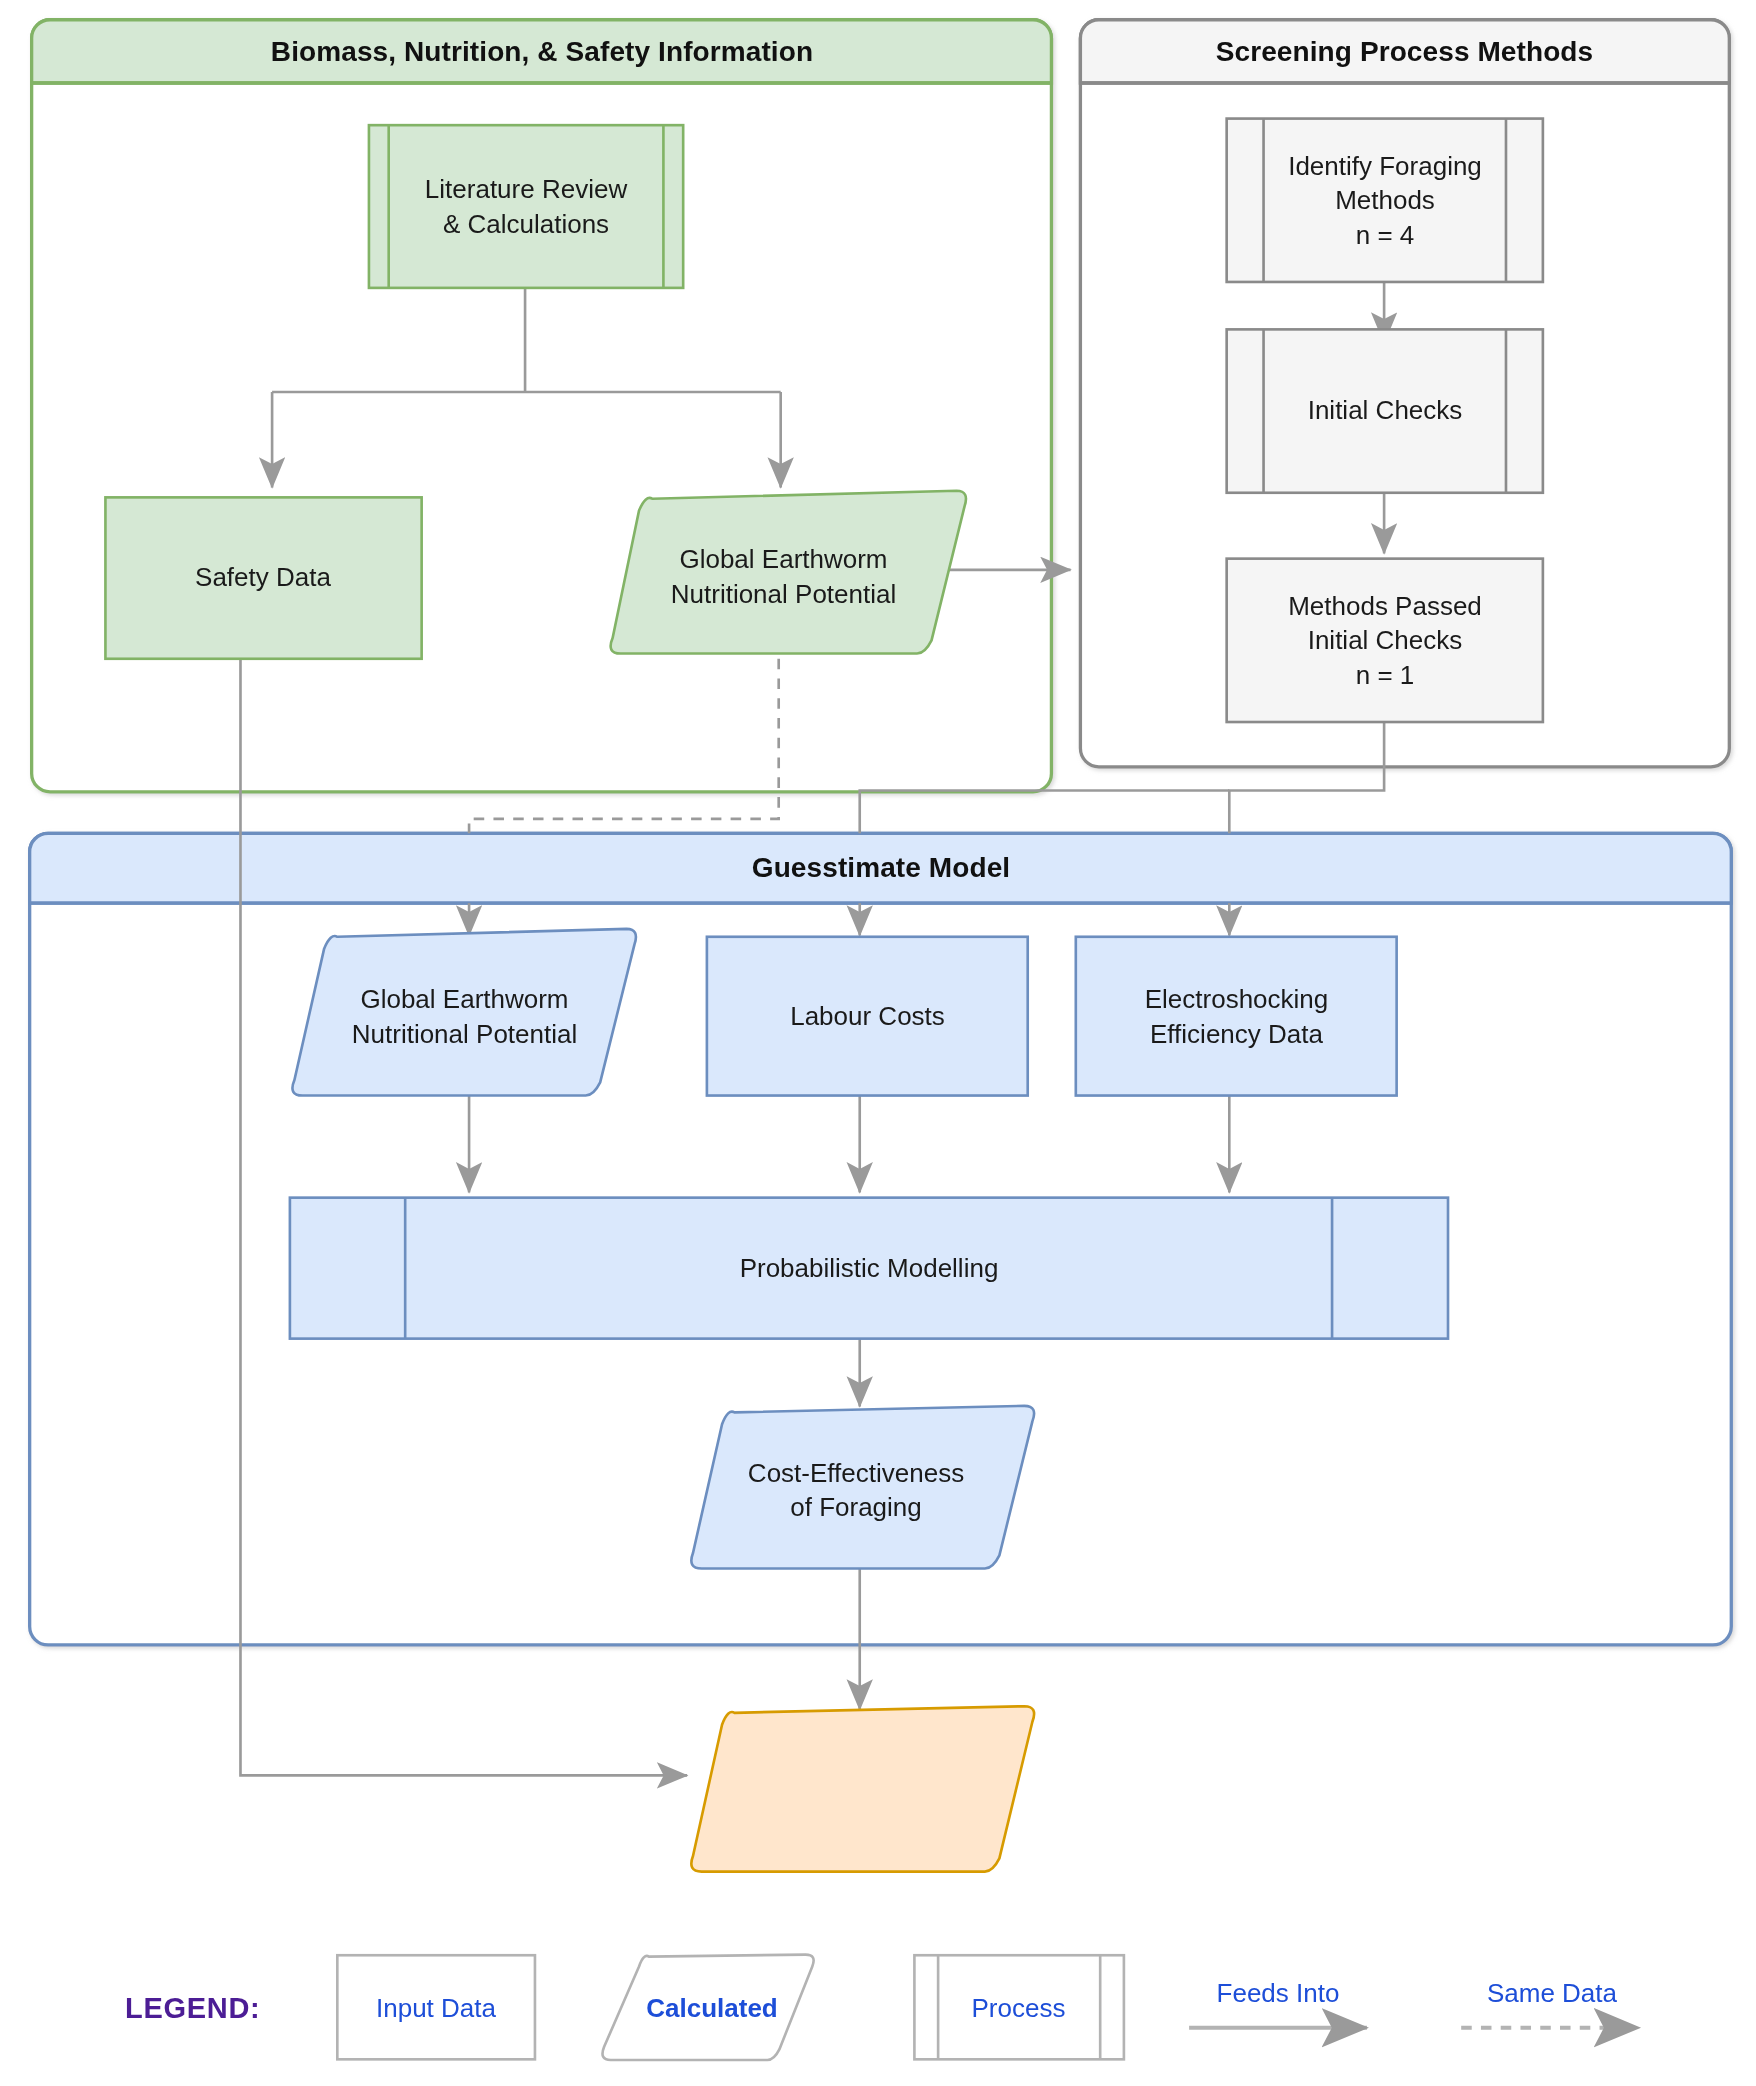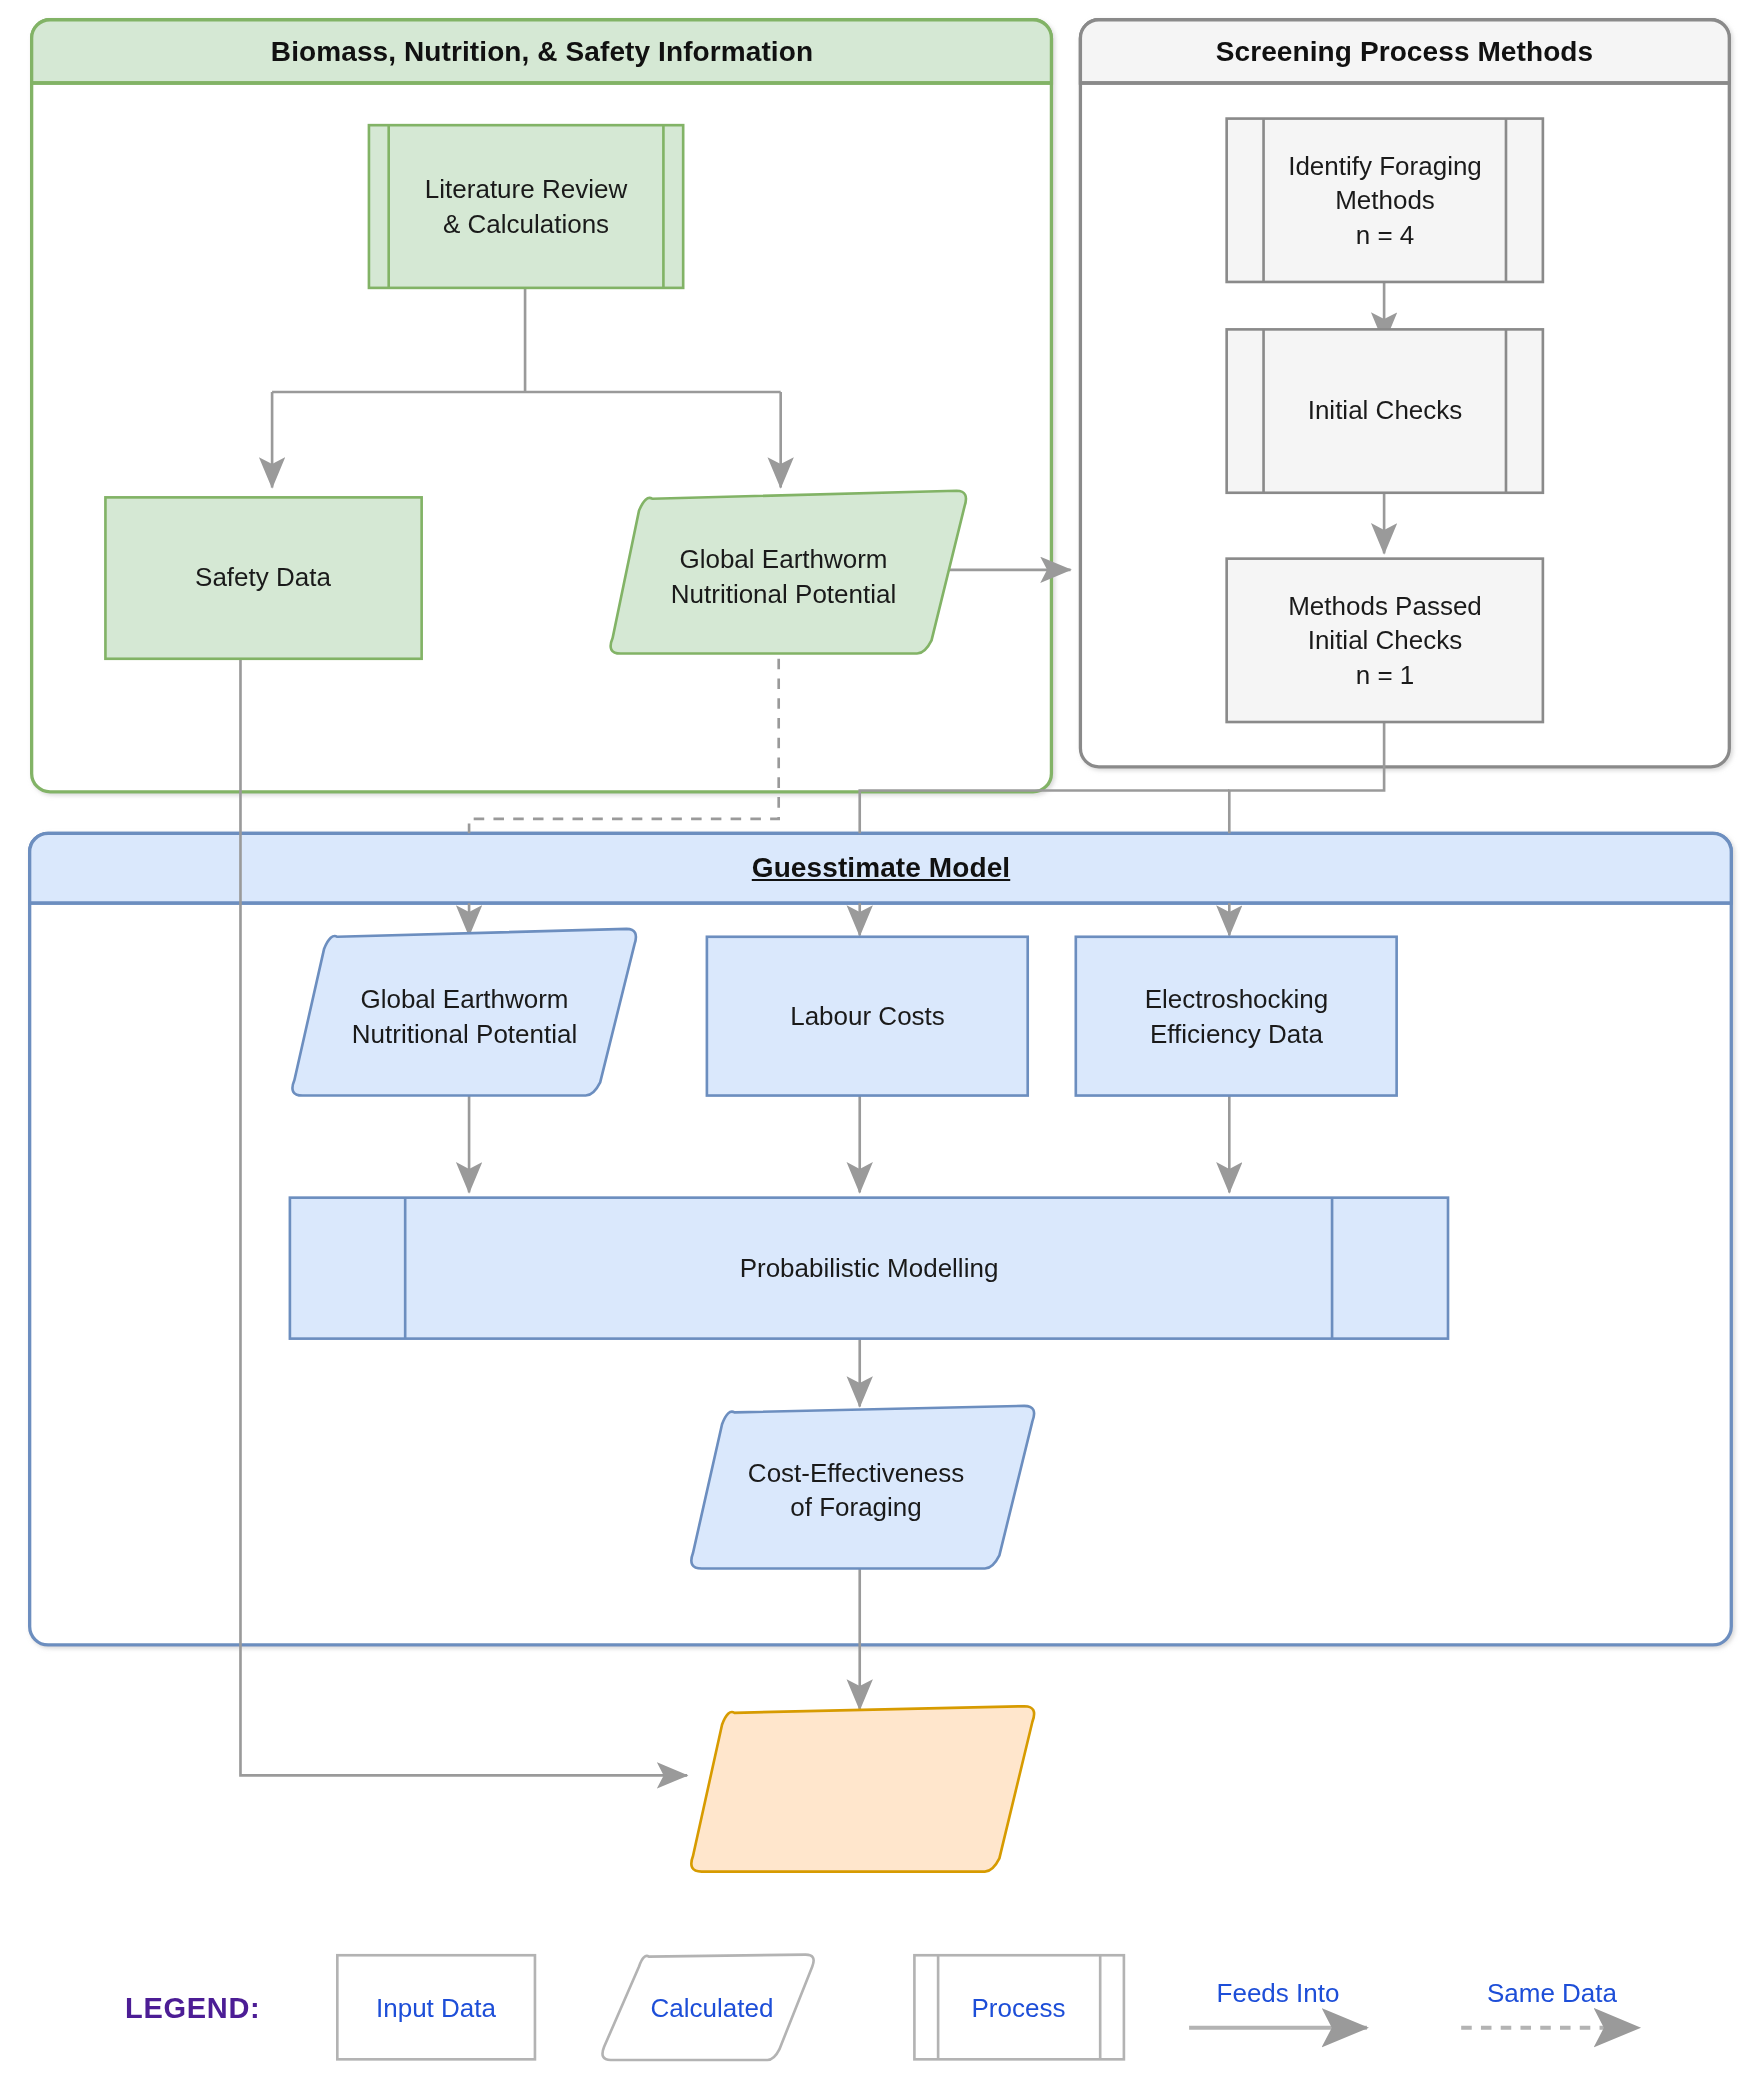--- a/index.html
+++ b/index.html
@@ -168,7 +168,7 @@
 
   <div class="grouptitle" style="left:32px;top:20px;width:1020px;height:63px;">Biomass, Nutrition, &amp; Safety Information</div>
   <div class="grouptitle" style="left:1080px;top:20px;width:649px;height:63px;">Screening Process Methods</div>
-  <div class="grouptitle" style="left:30px;top:833px;width:1702px;height:70px;text-decoration:underline;">Guesstimate Model</div>
+  <div class="grouptitle" style="left:30px;top:833px;width:1702px;height:70px;">Guesstimate Model</div>
 
   <div class="nodetext" style="left:369px;top:125px;width:314px;height:163px;">Literature Review
 &amp; Calculations</div>

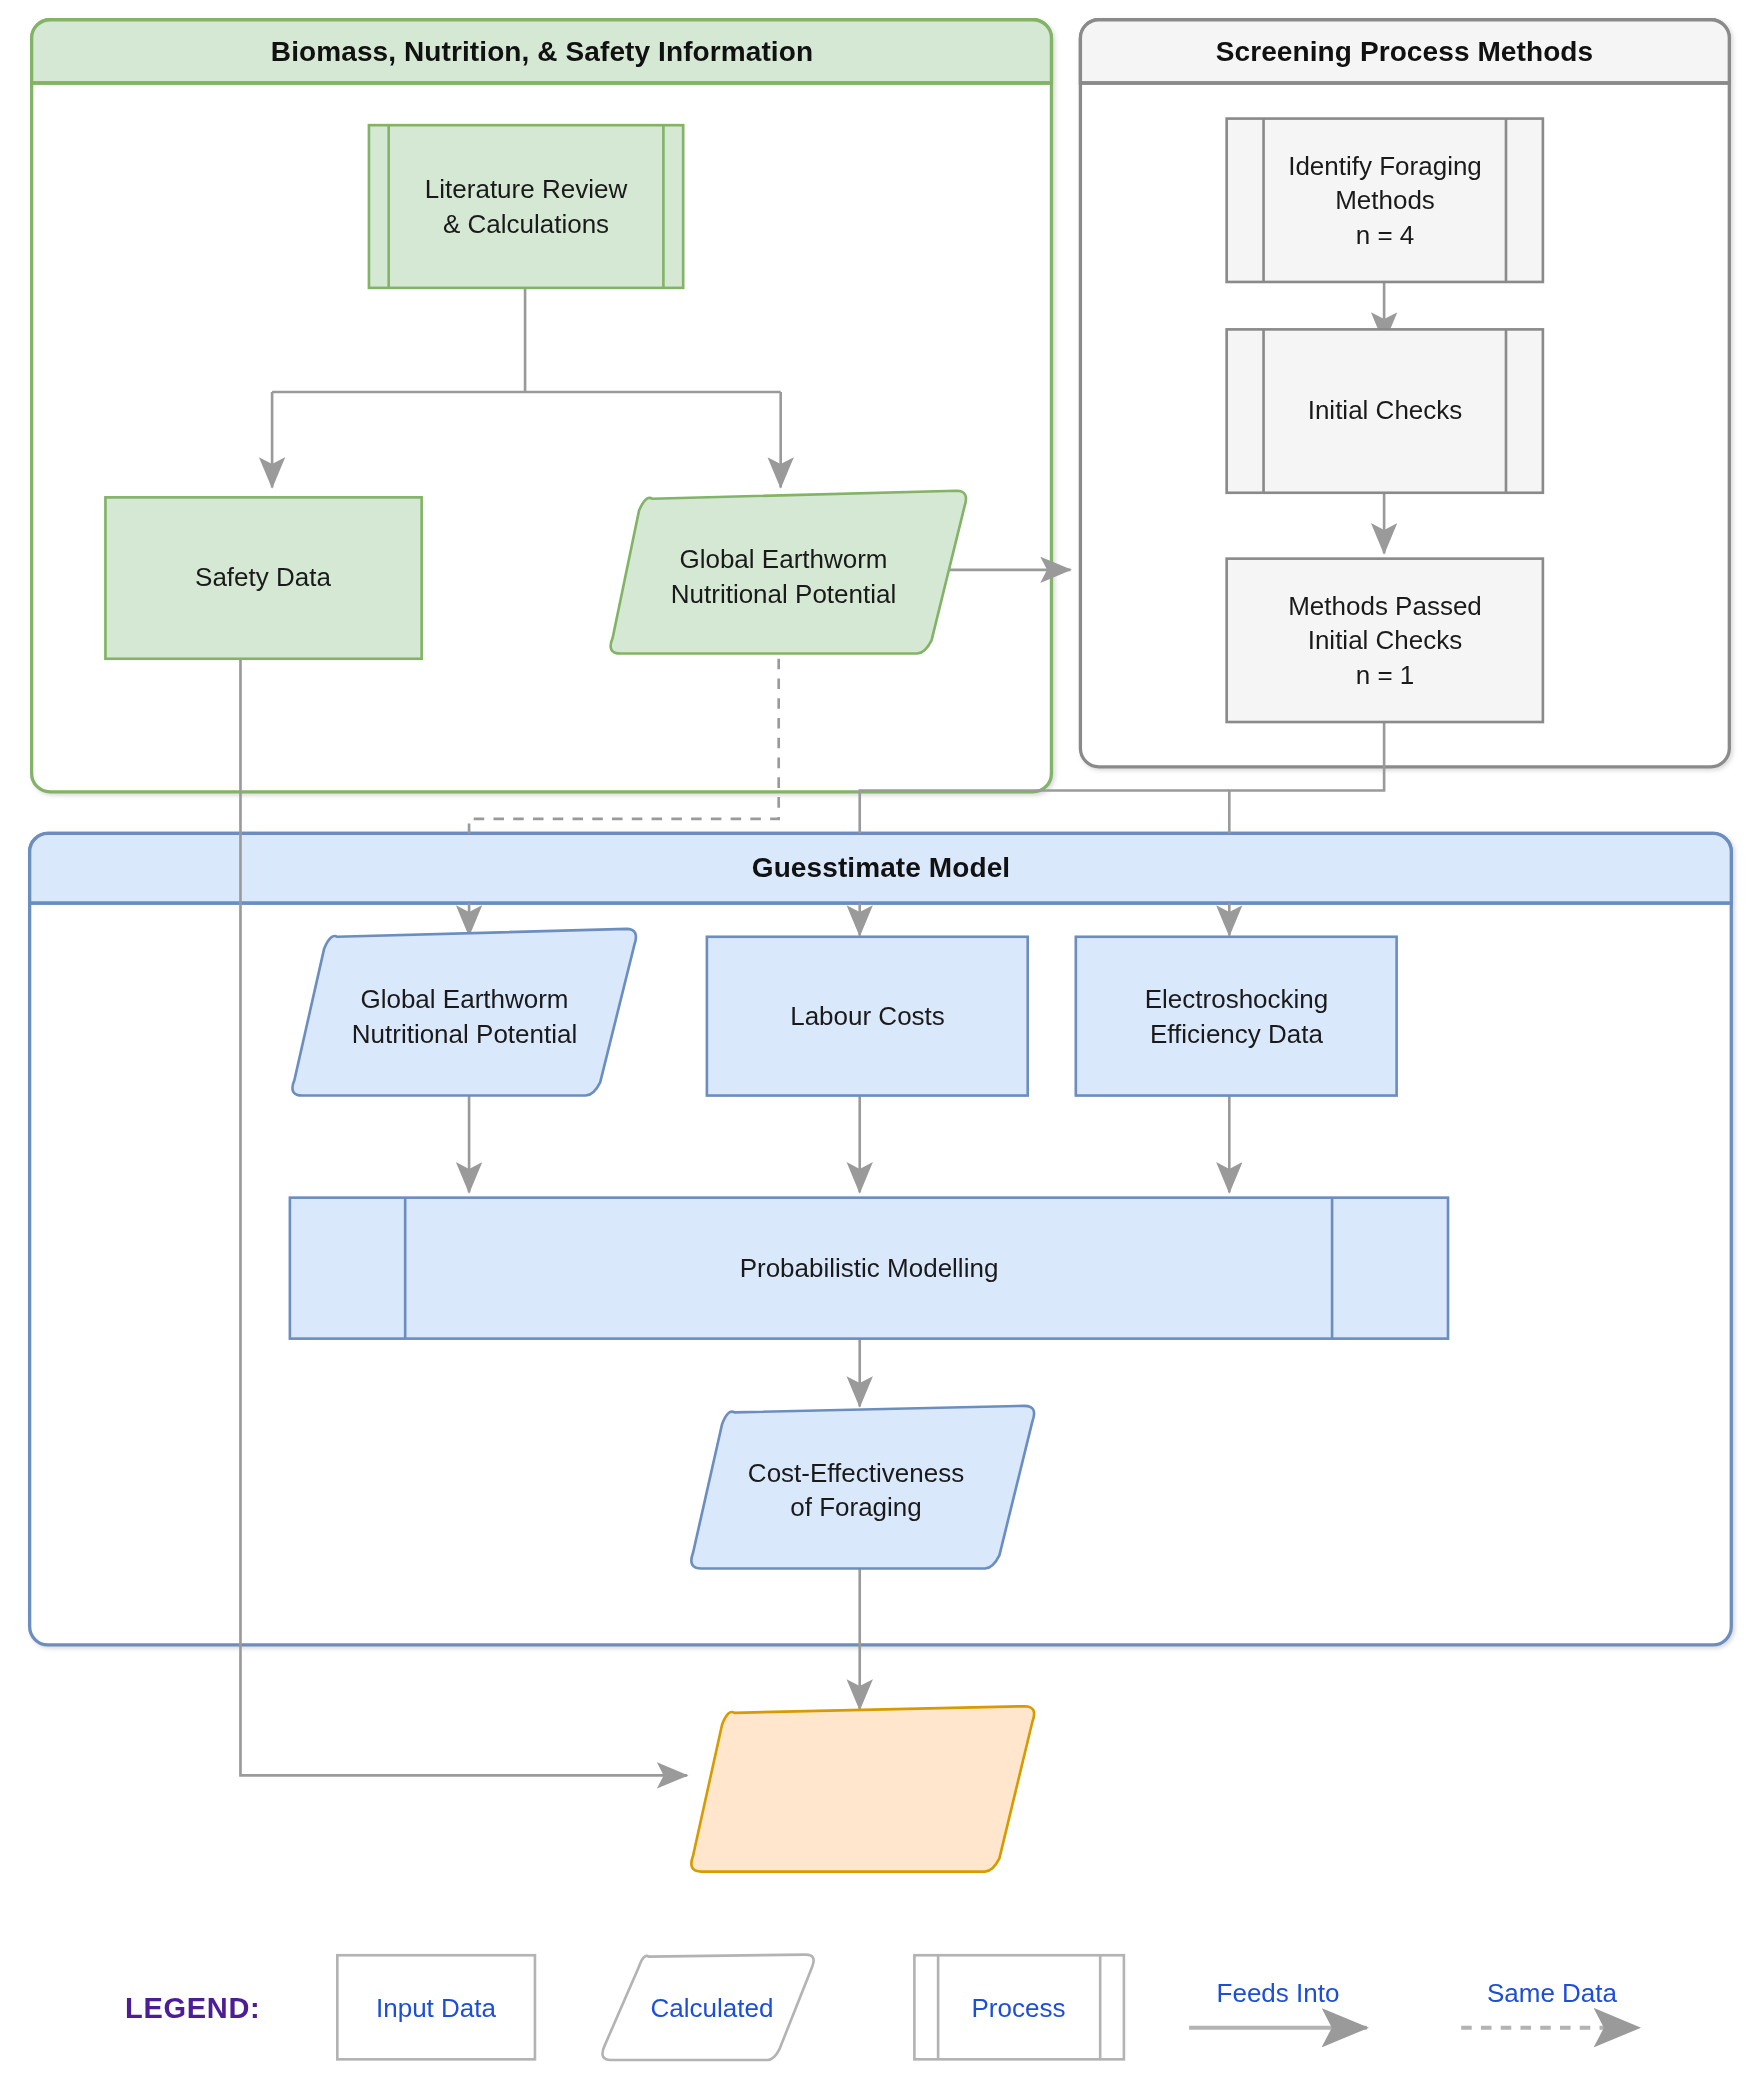--- a/index.html
+++ b/index.html
@@ -206,7 +206,7 @@
 
   <div class="legendlabel" style="left:337px;top:1970px;width:198px;height:76px;">Input Data</div>
 
-  <div class="legendlabel" style="left:613px;top:1970px;width:198px;height:76px;">Calculated</div>
+  <div class="legendlabel" style="left:613px;top:1970px;width:198px;height:76px;font-weight:bold;">Calculated</div>
 
   <div class="legendlabel" style="left:914px;top:1970px;width:209px;height:76px;">Process</div>
 

